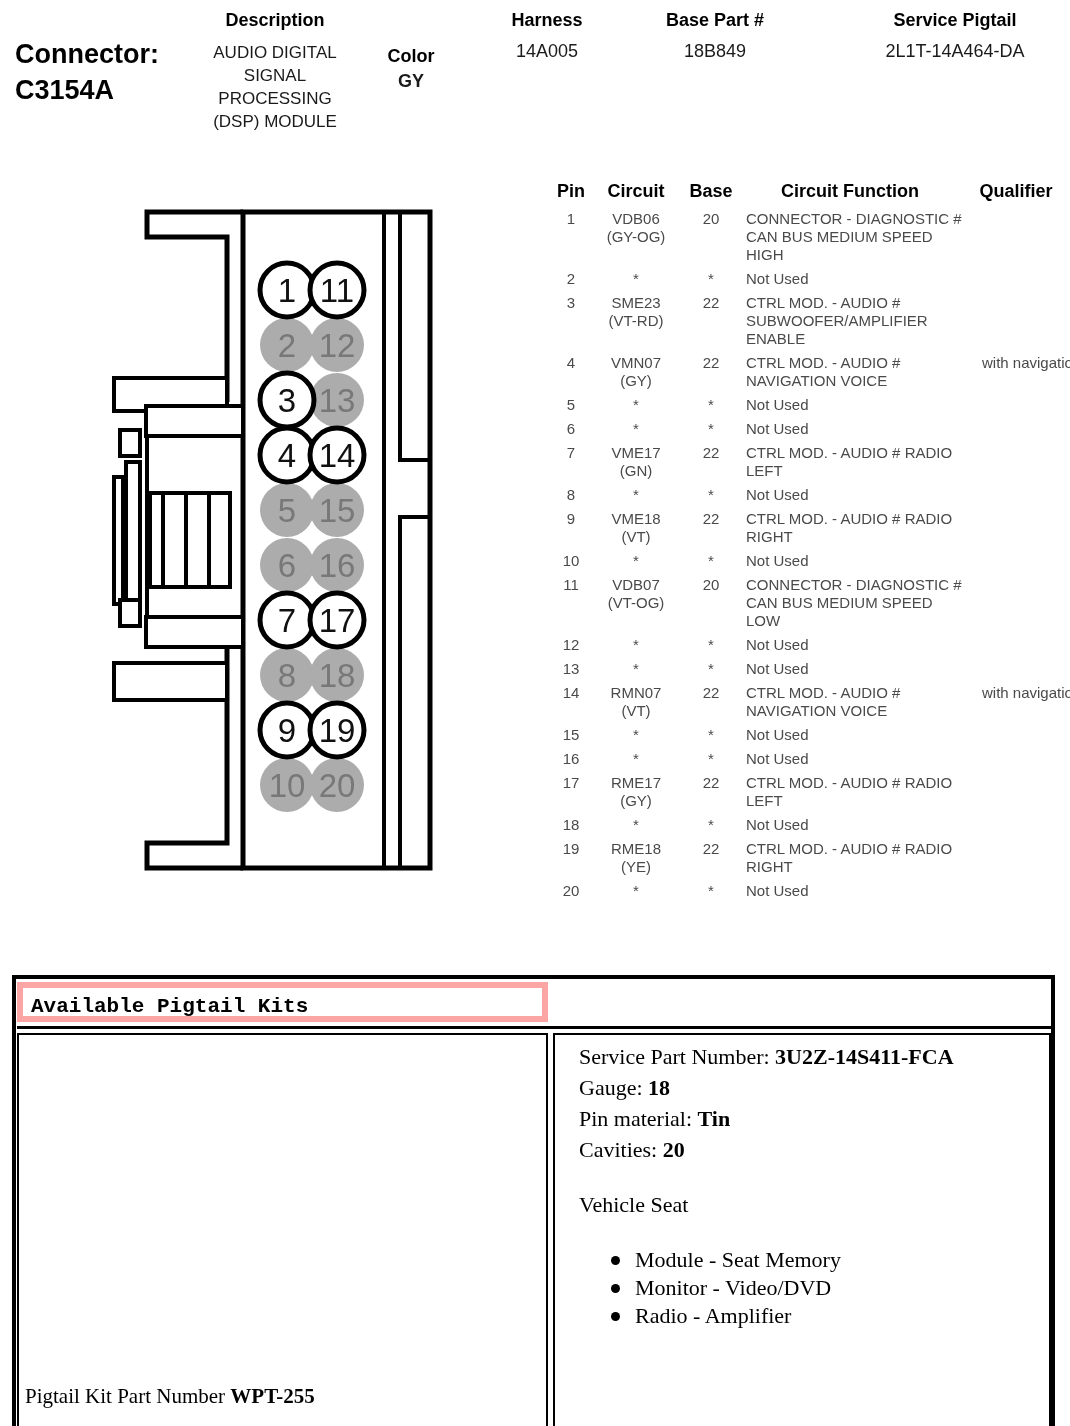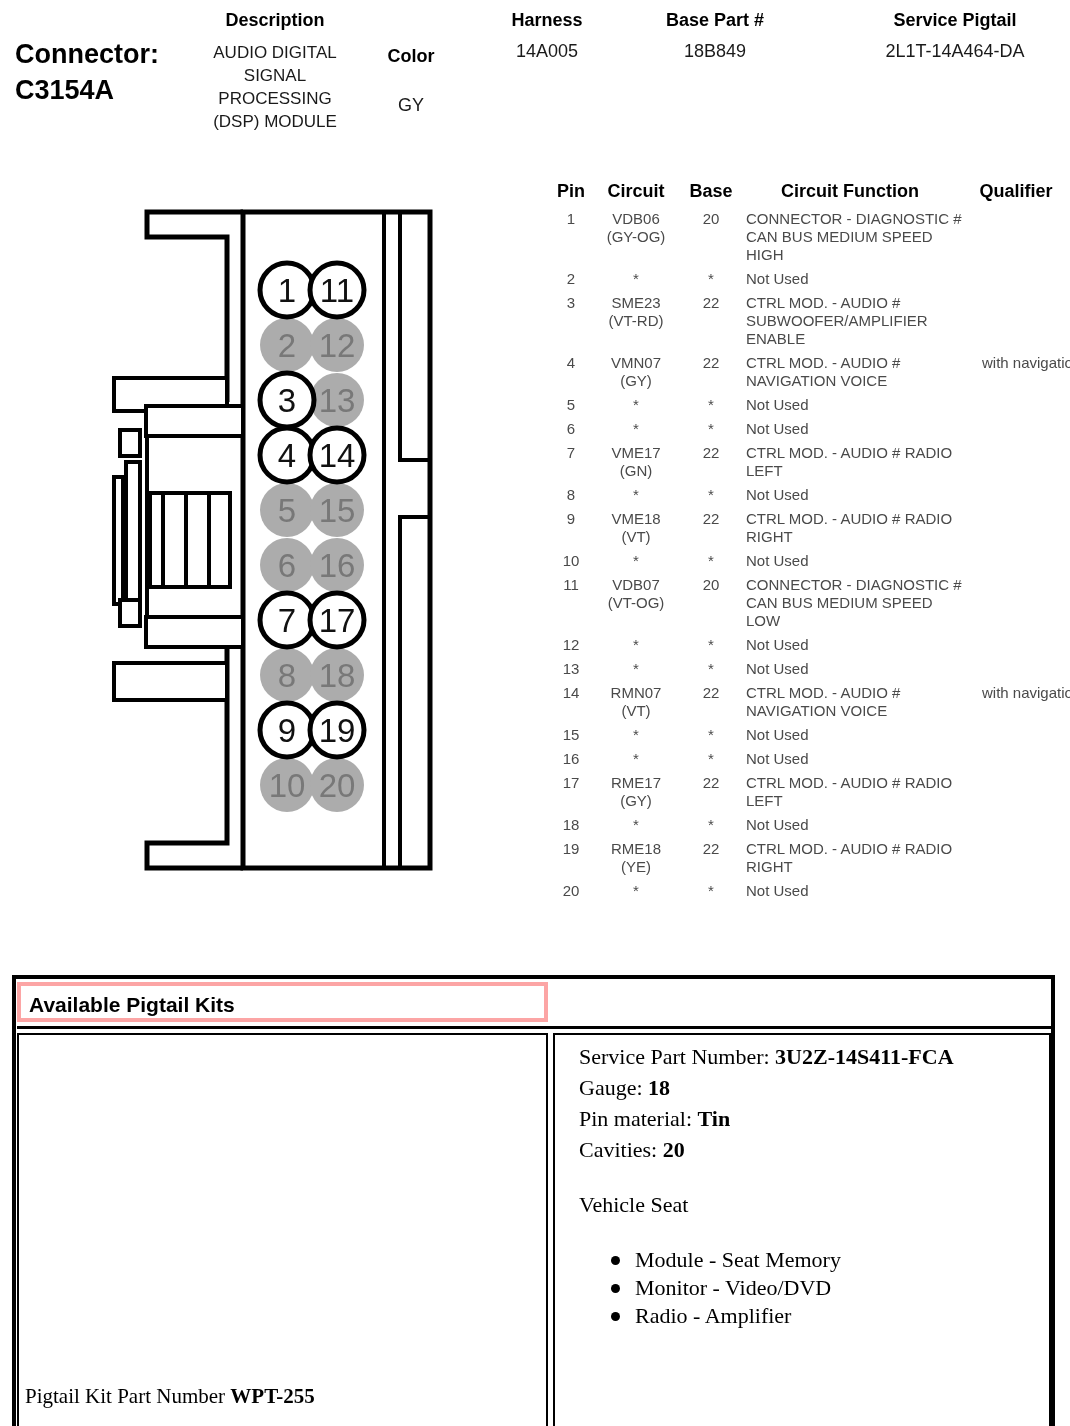--- a/index.html
+++ b/index.html
@@ -56,7 +56,7 @@
 
 <div class="abs color-block">
   <div class="col-head">Color</div>
-  <div class="col-val" style="margin-top:28px;">GY</div>
+  <div class="col-val" style="margin-top:4px;font-weight:bold;">GY</div>
 </div>
 
 <div class="abs hdr-col" style="left:487px;width:120px;">

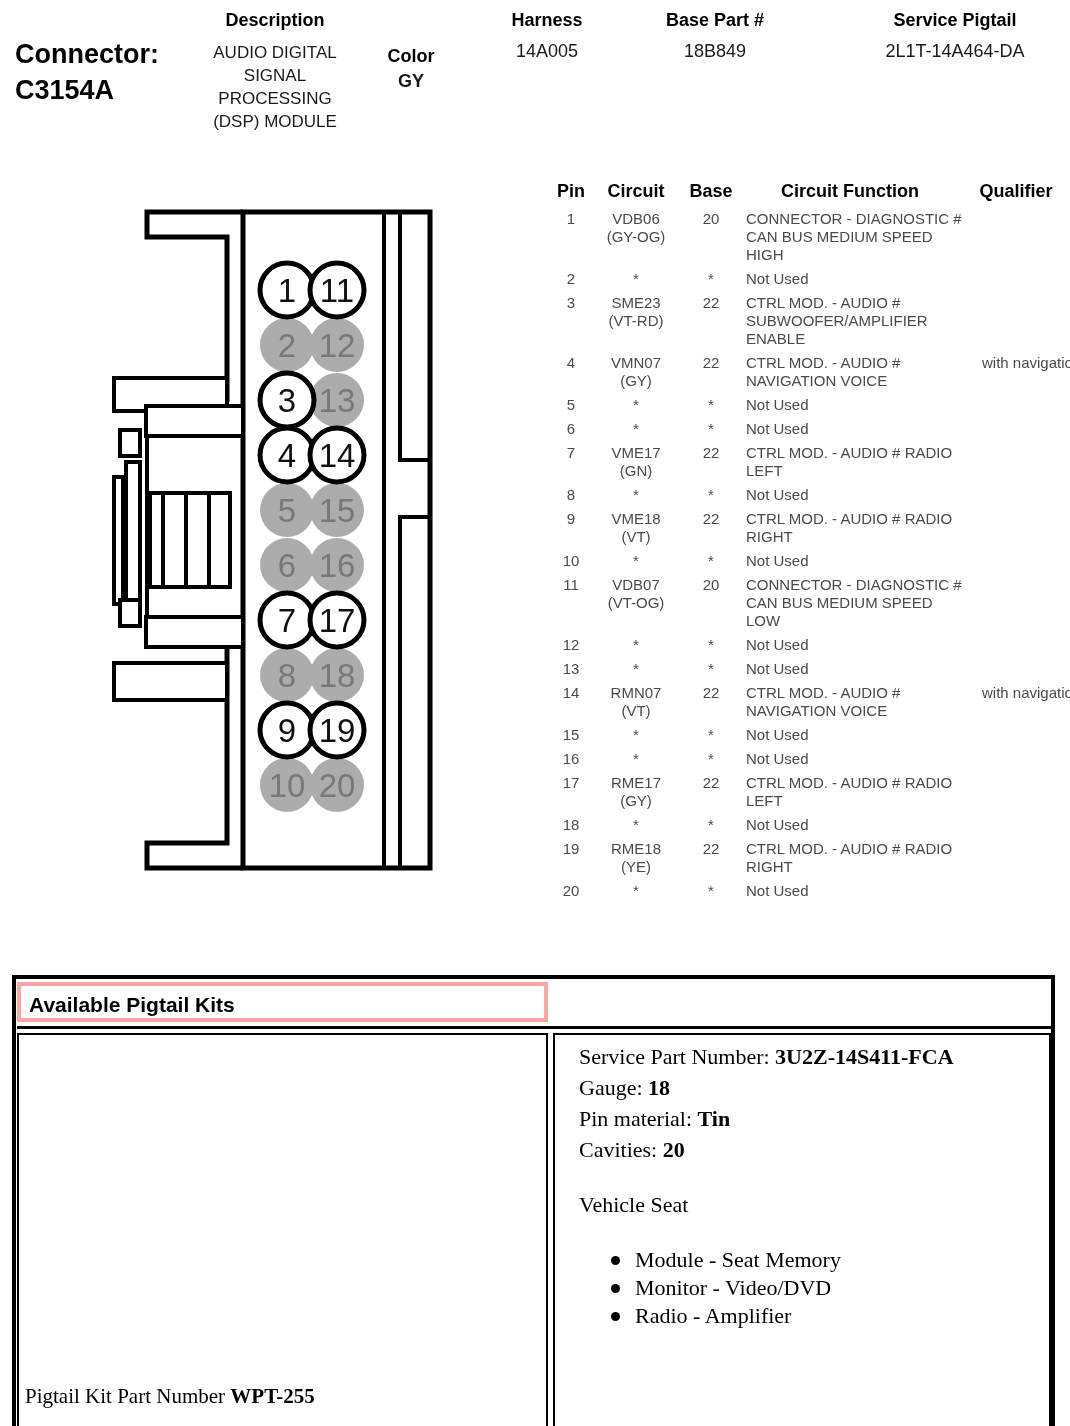--- a/index.html
+++ b/index.html
@@ -27,8 +27,8 @@
   .c-qual{width:112px;flex:none;padding-left:16px;}
   .hc{text-align:center;padding-left:0;}
   .bbox-outer{left:12px;top:975px;width:1043px;height:460px;border:4px solid #000;border-bottom:none;box-sizing:border-box;}
-  .bbox-title{left:17px;top:982px;width:531px;height:40px;border:4px solid #fca5a5;box-sizing:border-box;
-              font-family:Liberation Sans, sans-serif;font-size:21px;font-weight:bold;padding:7px 0 10px 8px;}
+  .bbox-title{left:17px;top:982px;width:531px;height:40px;border:6px solid #fca5a5;box-sizing:border-box;
+              font-family:Liberation Mono, monospace;font-size:21px;font-weight:bold;padding:7px 0 10px 8px;}
   .bbox-hr{left:17px;top:1026px;width:1034px;height:3px;background:#000;}
   .bbox-leftcell{left:17px;top:1033px;width:531px;height:393px;border:2px solid #000;border-bottom:none;box-sizing:border-box;}
   .bbox-rightcell{left:553px;top:1033px;width:498px;height:393px;border:2px solid #000;border-bottom:none;box-sizing:border-box;

